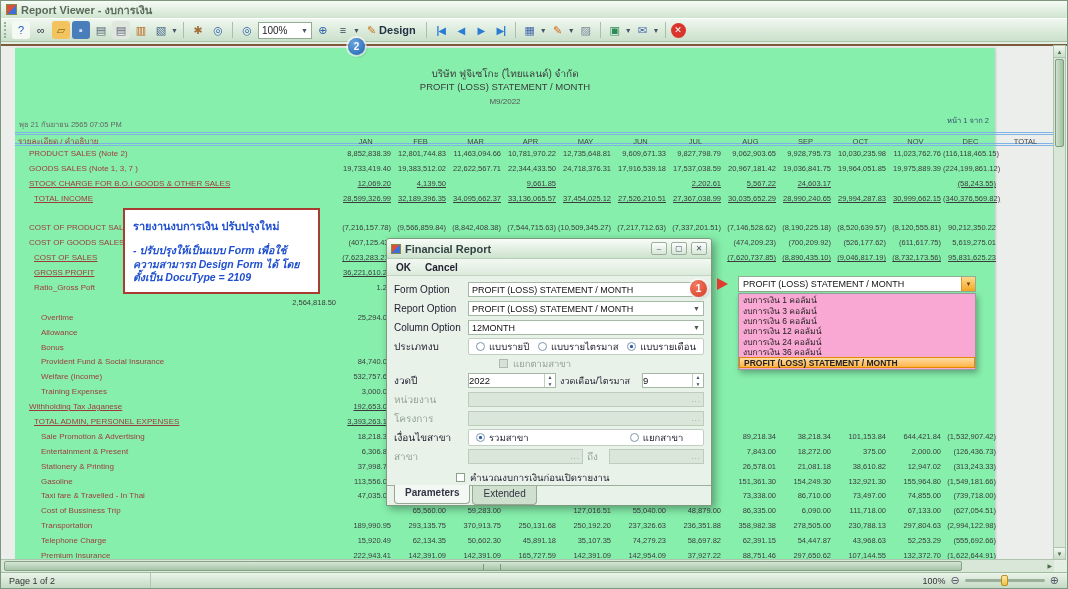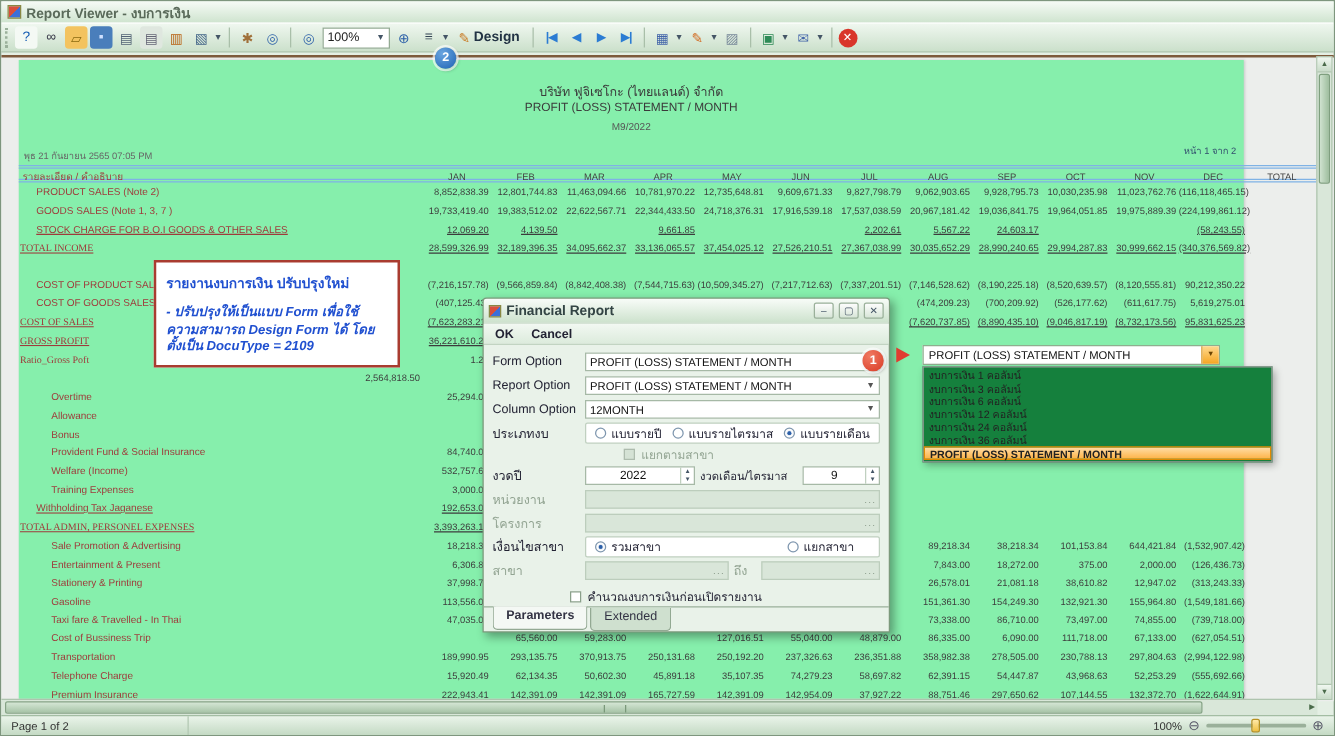--- a/index.html
+++ b/index.html
@@ -38,7 +38,7 @@
   .rpt-head .hd { font-size:8px; color:#9e3b3b; padding-left:3px; text-align:left; }
   .rpt-row { display:grid; grid-template-columns:323px repeat(13,55px); height:14.9px; align-items:center; }
   .lbl { color:#9e3b3b; font-size:8px; white-space:nowrap; overflow:hidden; }
-  .ind0 { padding-left:1px;font-family:Liberation Serif, serif; } .ind1 { padding-left:14px; } .ind2 { padding-left:26px; }
+  .ind0 { padding-left:19px; } .ind1 { padding-left:14px; } .ind2 { padding-left:26px; }
   .val { text-align:right; color:#3c3c3c; font-size:7.5px; padding-right:2px; white-space:nowrap; }
   .u > .lbl, .u > .val { text-decoration:underline; }
 

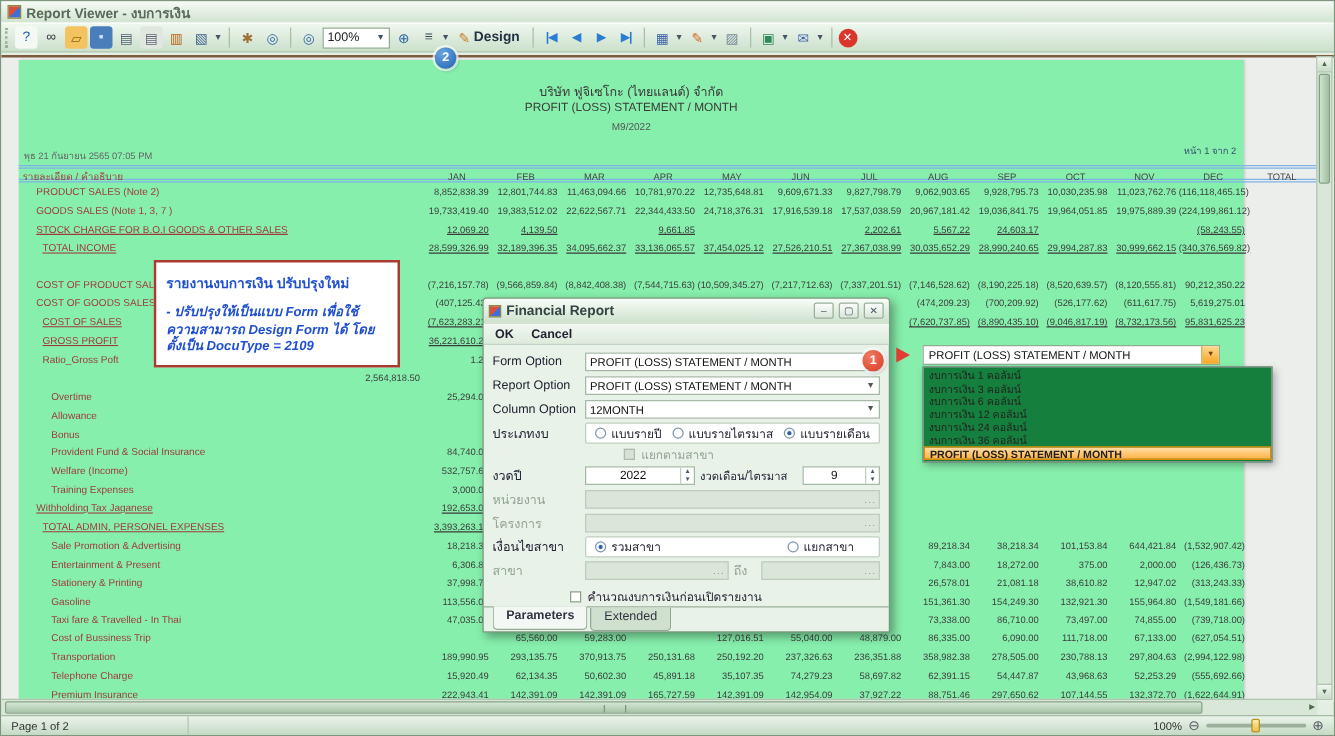--- a/index.html
+++ b/index.html
@@ -99,7 +99,7 @@
   .ov-arrow { position:absolute; left:716px; top:277px; width:0; height:0; border-left:11px solid #e03c31; border-top:6px solid transparent; border-bottom:6px solid transparent; }
   .ov-combo { position:absolute; left:737px; top:275px; width:238px; height:16px; background:#fff; border:1px solid #8fae8f; display:flex; align-items:center; justify-content:space-between; font-size:9px; color:#111; padding-left:4px; }
   .ov-btn { width:14px; height:14px; background:linear-gradient(#ffd98e,#f5a623); border-left:1px solid #d79a2e; display:flex; align-items:center; justify-content:center; font-size:6px; color:#6b4300; flex:none; }
-  .ov-list { position:absolute; left:737px; top:292px; width:280px; background:#15803d; border:1px solid #9a9a9a; box-shadow:2px 3px 6px rgba(0,0,0,.3); padding:1px 0; }
+  .ov-list { position:absolute; left:737px; top:292px; width:238px; background:#f9a8d4; border:1px solid #9a9a9a; box-shadow:2px 3px 6px rgba(0,0,0,.3); padding:1px 0; }
   .ov-item { height:10.4px; display:flex; align-items:center; padding:0 4px; font-size:8.5px; color:#222; white-space:nowrap; }
   .ov-item.selected { background:linear-gradient(#ffdda6,#ffb347); border:1px solid #e08a00; font-weight:bold; }
 

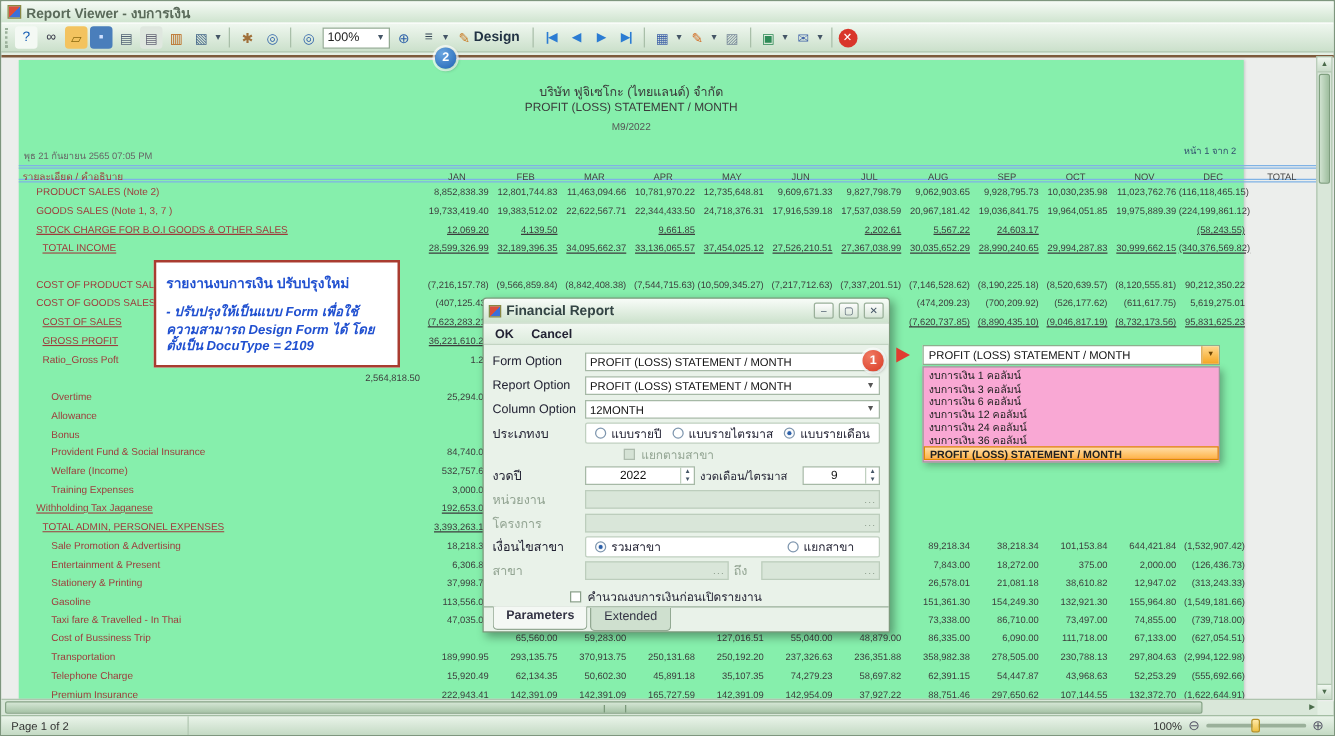--- a/index.html
+++ b/index.html
@@ -85,7 +85,7 @@
   .chklabel { font-size:9.5px; color:#223; }
   .chklabel.dis { color:#92a492; }
   .spin { height:15px; background:#fff; border:1px solid #a6b9a6; display:flex; align-items:center; }
-  .spin .sval { flex:1; text-align:center; font-size:9.5px; color:#111; }
+  .spin .sval { flex:1; font-size:9.5px; color:#111; }
   .spin .arrows { width:11px; height:100%; display:flex; flex-direction:column; border-left:1px solid #c0d0c0; }
   .spin .arrows span { flex:1; font-size:5px; line-height:6px; text-align:center; color:#456; }
   .dinput { height:15px; background:#d9e6d9; border:1px solid #bccdbc; display:flex; align-items:center; justify-content:flex-end; color:#8d9d8d; font-size:9px; padding-right:2px; }

